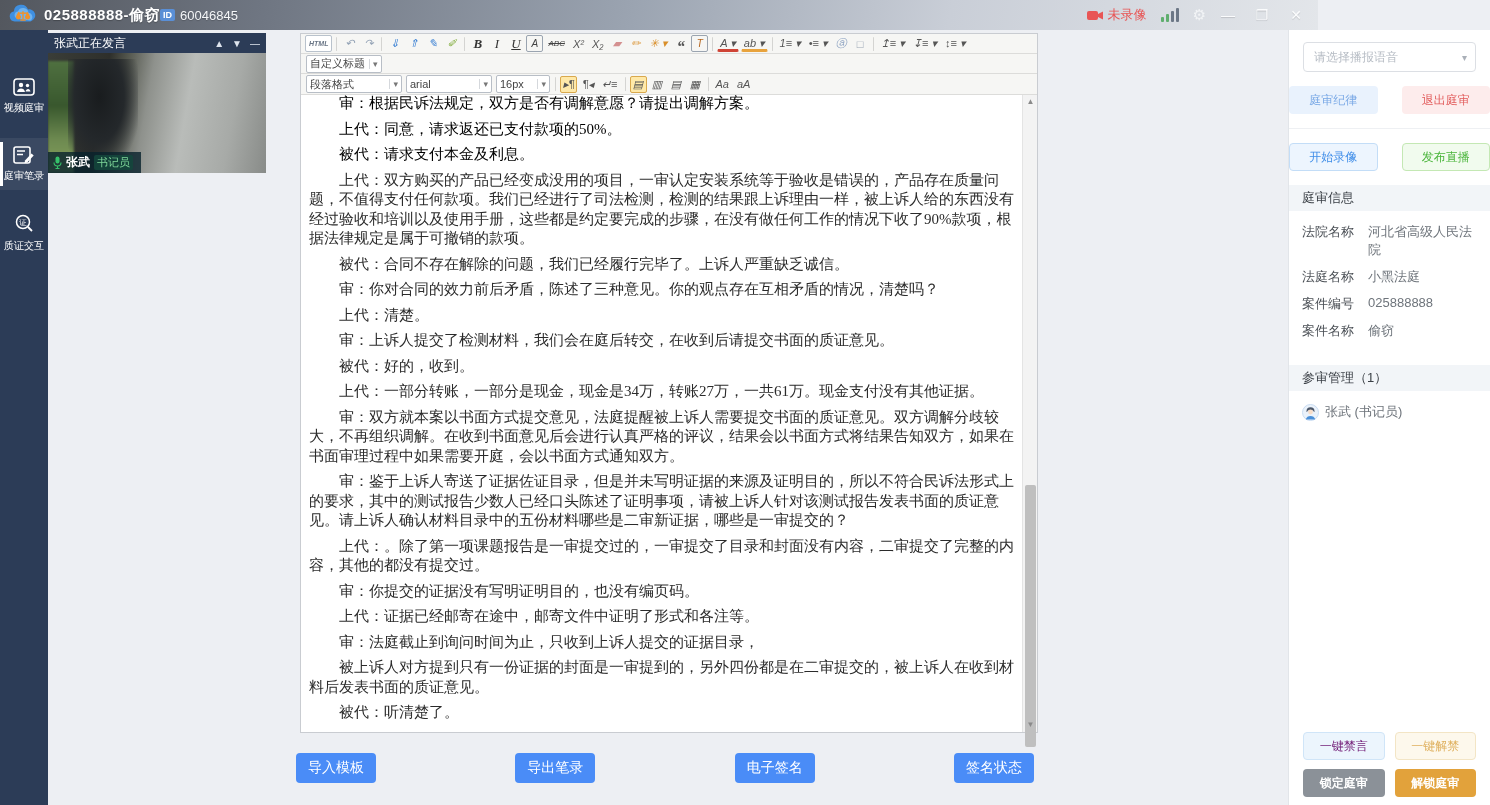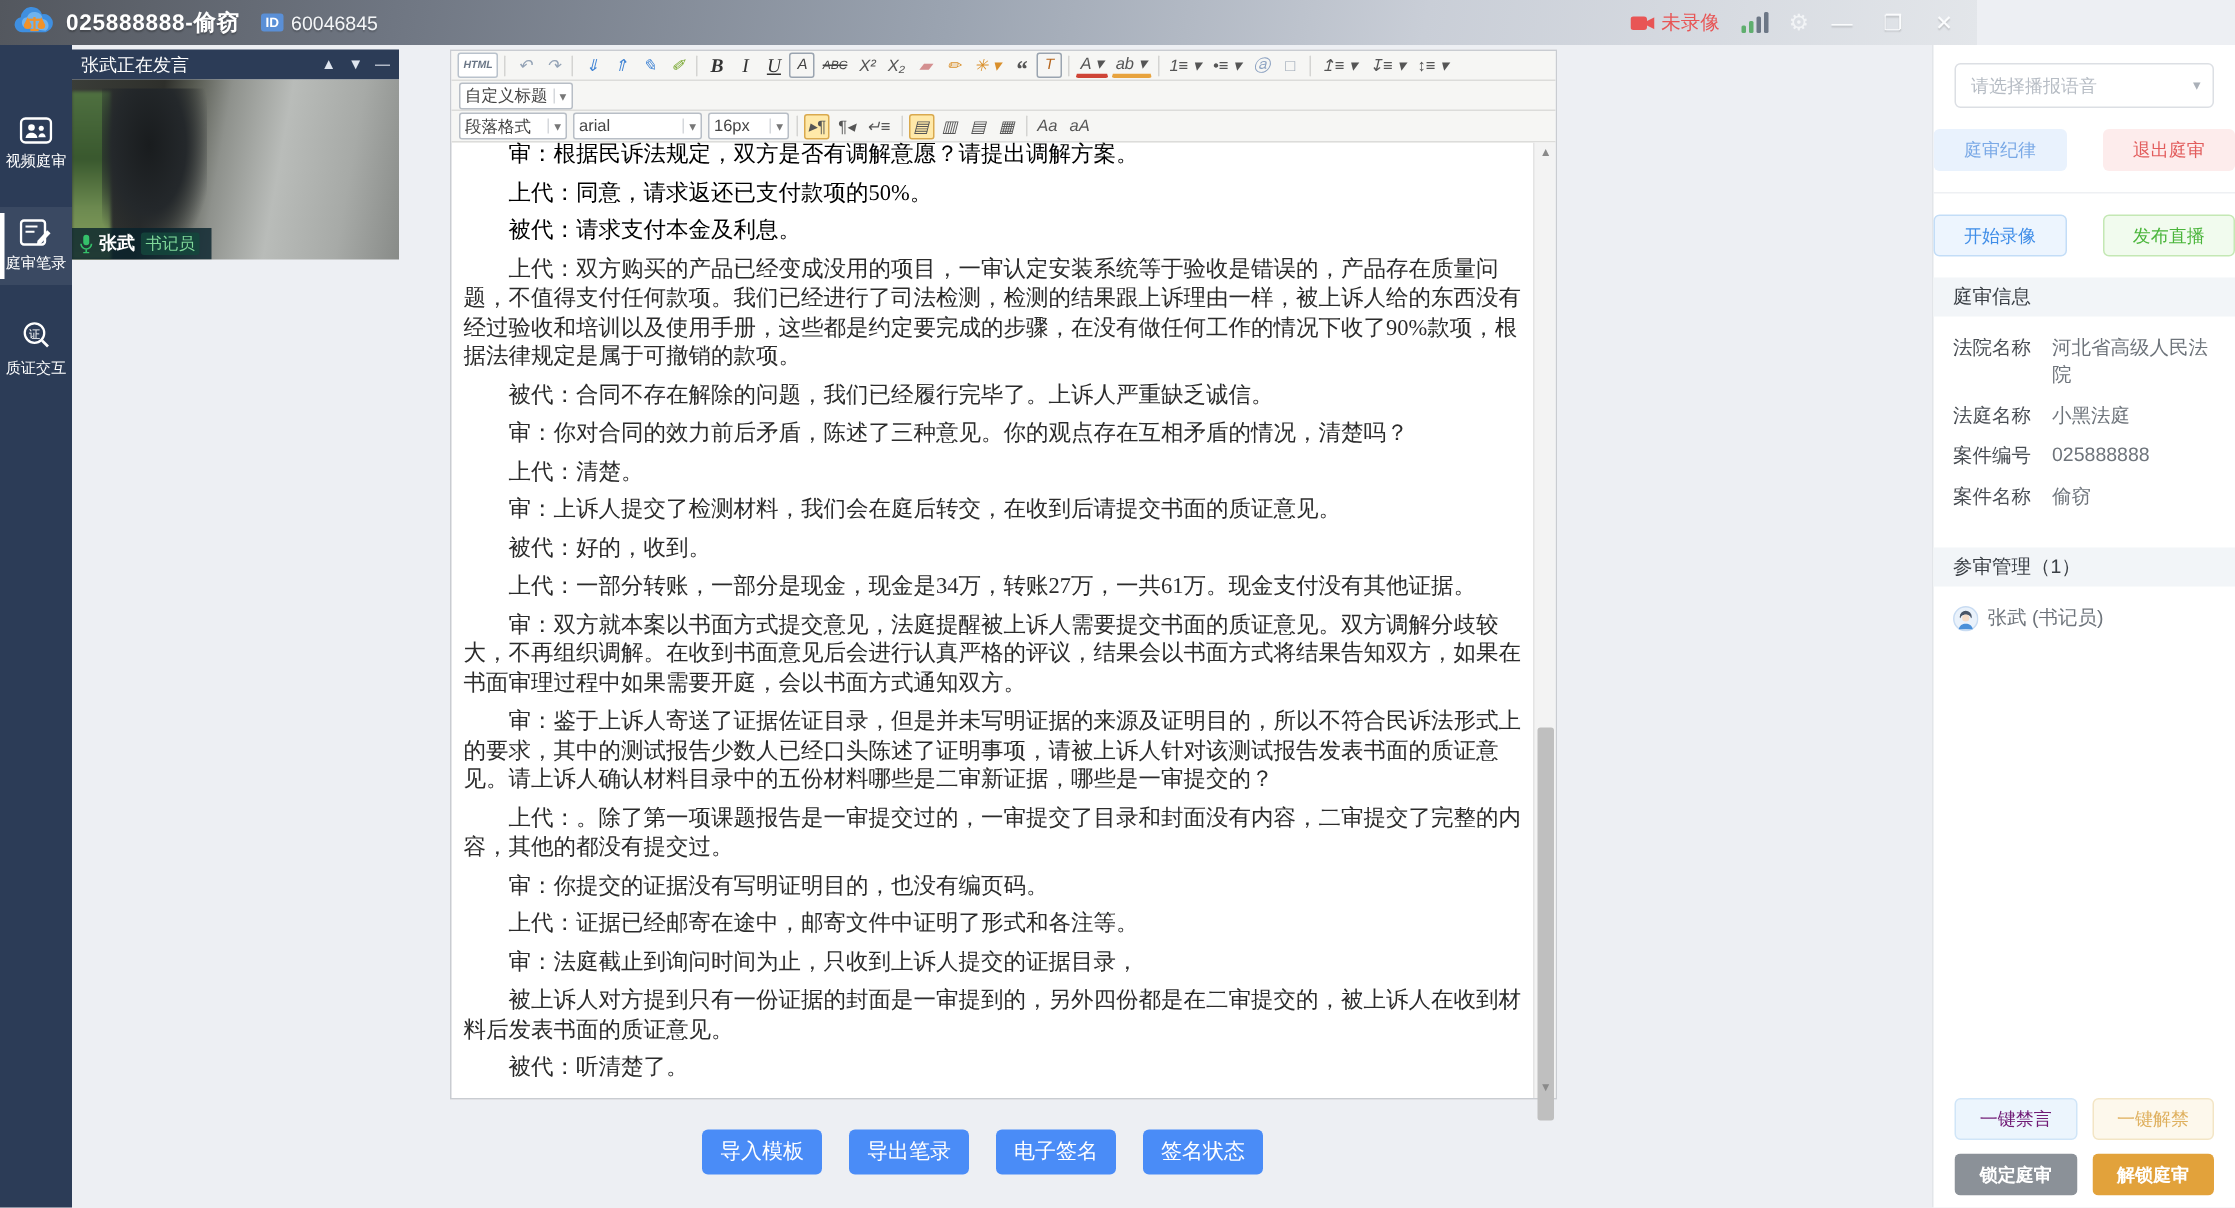--- a/index.html
+++ b/index.html
@@ -11,7 +11,7 @@
     display:flex; align-items:center; color:#fff; }
   .logo { width:30px; height:22px; margin-left:8px; }
   .tb-title { font-size:15px; font-weight:bold; margin-left:6px; letter-spacing:.5px; text-shadow:0 1px 1px rgba(0,0,0,.25); }
-  .id-badge { margin-left:14px; background:#5a8fd6; color:#fff; font-size:9px; font-weight:bold; border-radius:2px; padding:1px 3px; }
+  .id-badge { background:#5a8fd6; color:#fff; font-size:9px; font-weight:bold; border-radius:2px; padding:1px 3px; }
   .tb-session { font-size:13px; margin-left:5px; color:#f4f6f8; text-shadow:0 1px 1px rgba(0,0,0,.2); }
   .tb-right { margin-left:auto; display:flex; align-items:center; gap:14px; padding-right:14px; }
   .rec-status { display:flex; align-items:center; gap:5px; color:#e85555; font-size:13px; }

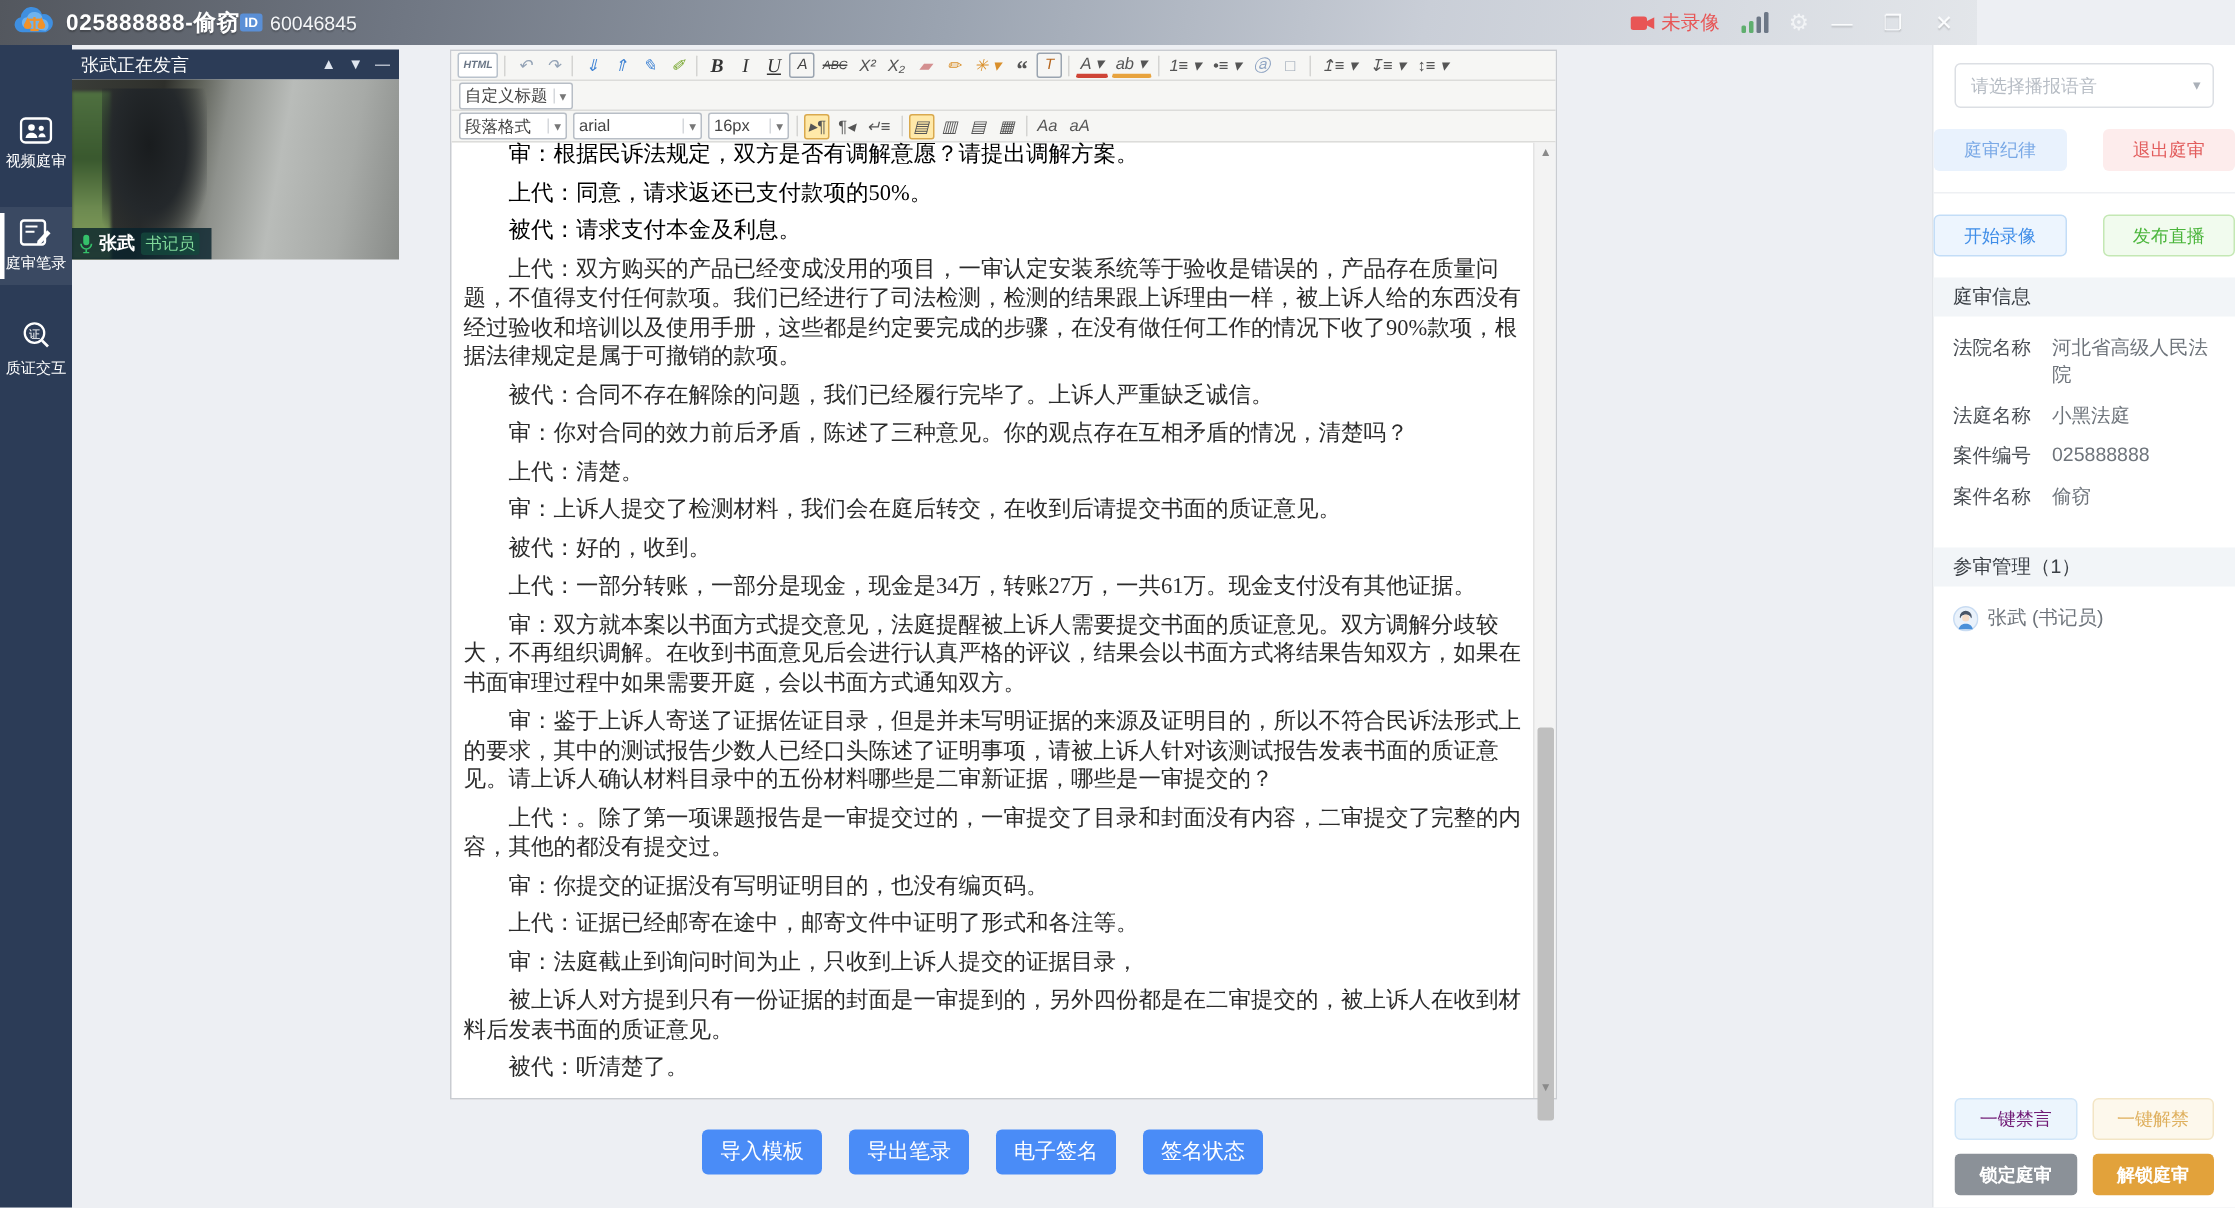--- a/index.html
+++ b/index.html
@@ -310,7 +310,7 @@
     </span>
   </div>
   <div class="toolbar row2">
-    <span class="tsel" style="width:72px;">
+    <span class="tsel" style="width:96px;">
       <span>段落格式</span>
         <span class="car">▾</span>
     </span>

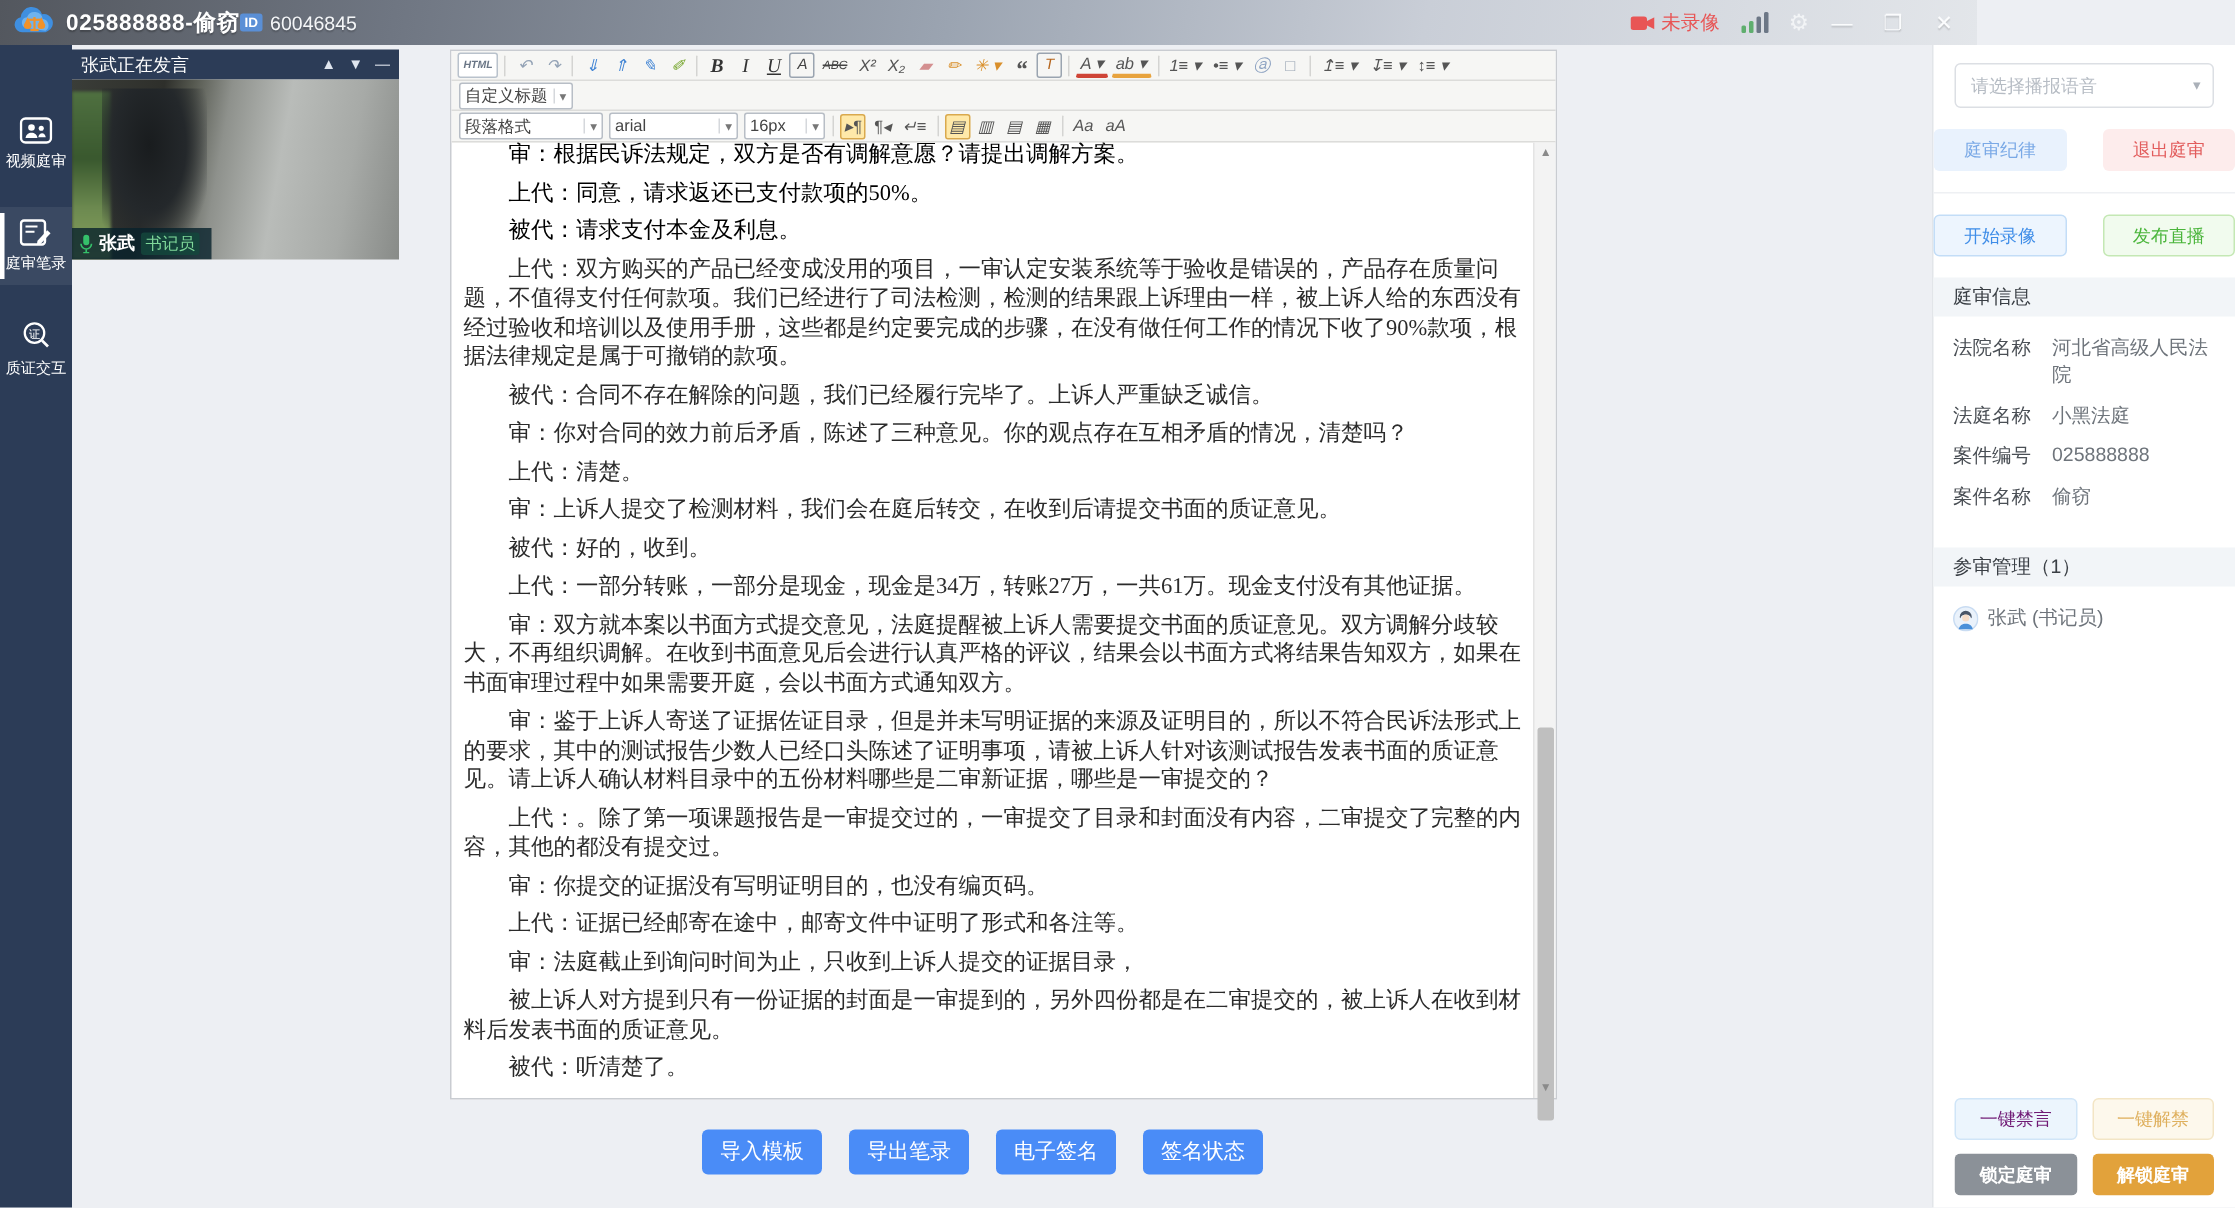--- a/index.html
+++ b/index.html
@@ -79,7 +79,7 @@
   .ed-thumb { position:absolute; left:2px; width:11px; top:390px; height:262px; background:#bfbfbf; border-radius:2px; cursor:grab; }
 
   
-  .footer-actions { position:absolute; left:286px; top:753px; width:738px; display:flex; justify-content:center; gap:18px; }
+  .footer-actions { position:absolute; left:296px; top:753px; width:738px; display:flex; justify-content:space-between; gap:18px; }
   .fbtn { width:80px; height:30px; background:#4a8cf7; color:#fff; font-size:14px; border:none; border-radius:4px; cursor:pointer; font-family:inherit; }
 
   

